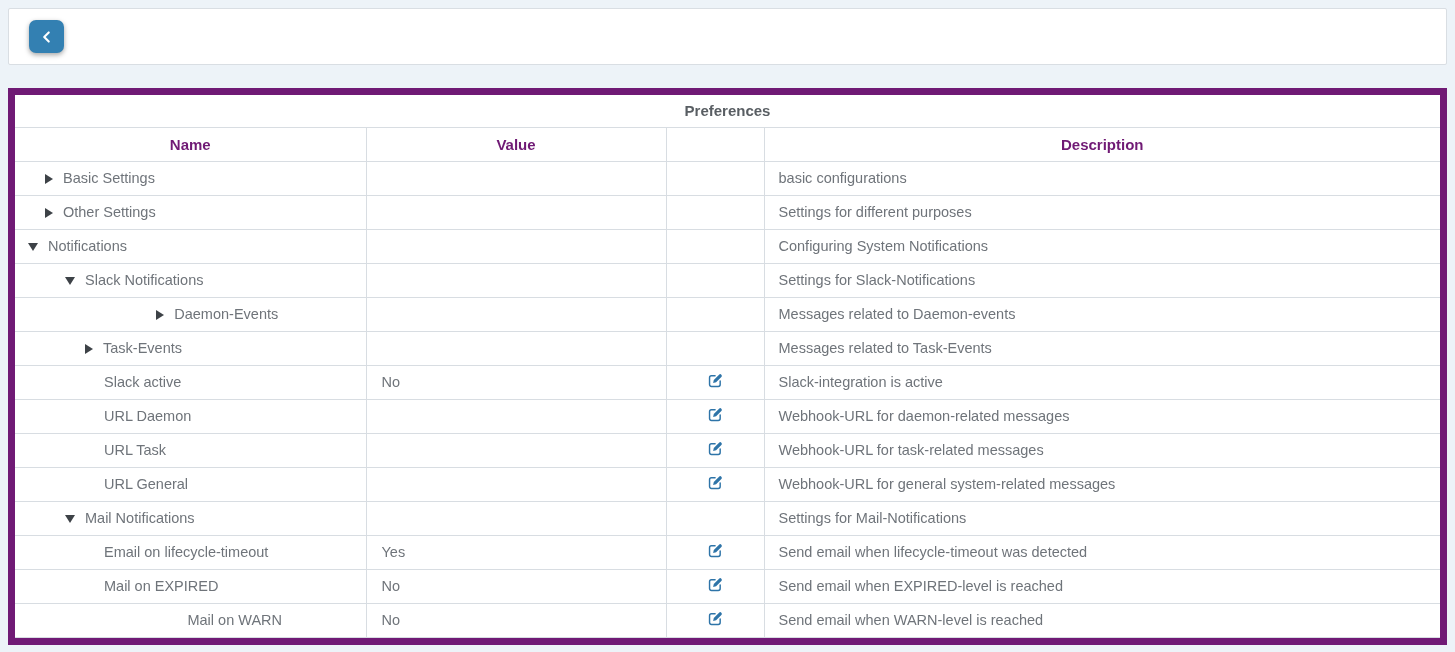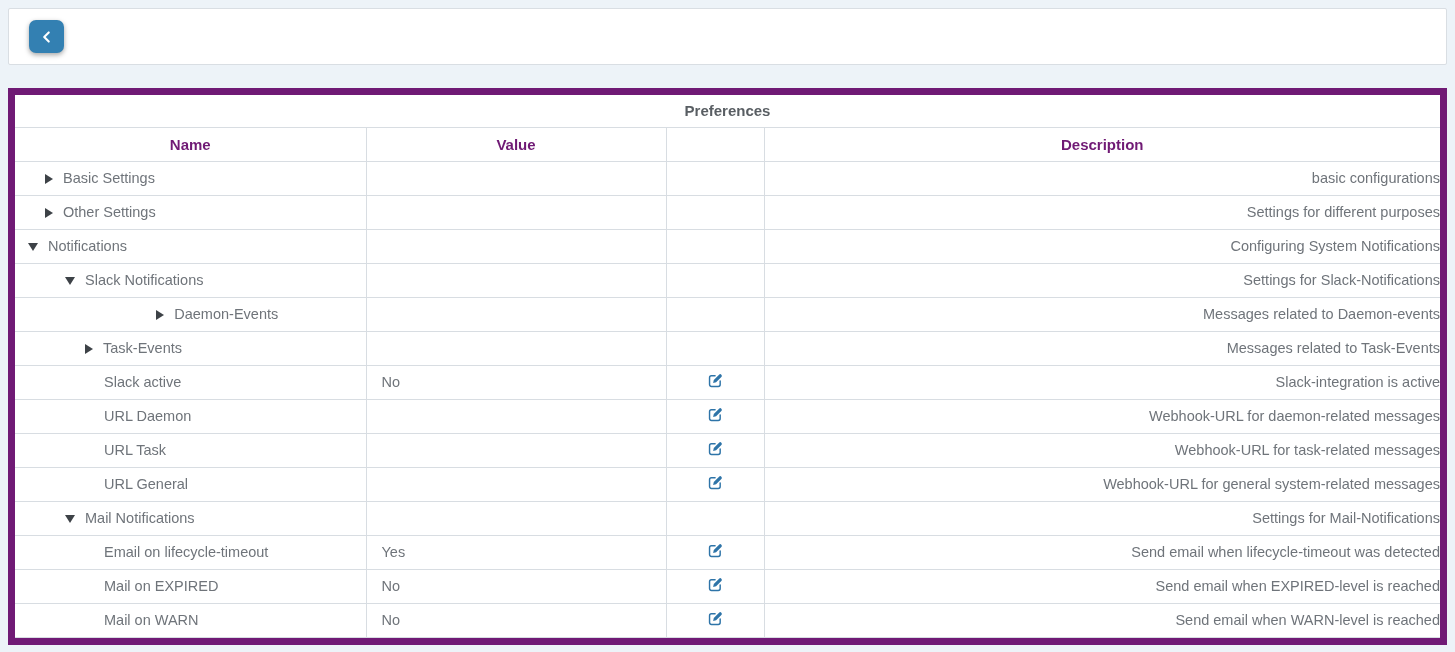--- a/index.html
+++ b/index.html
@@ -76,7 +76,7 @@
 
   td.name-cell  { padding-left: 30px; white-space: nowrap; }
   td.value-cell { padding-left: 15px; margin-top: 32px; }
-  td.desc-cell  { padding-left: 14px; text-align: right; }
+  td.desc-cell  { padding-left: 14px; }
   td.edit-cell  { text-align: center; }
 
   

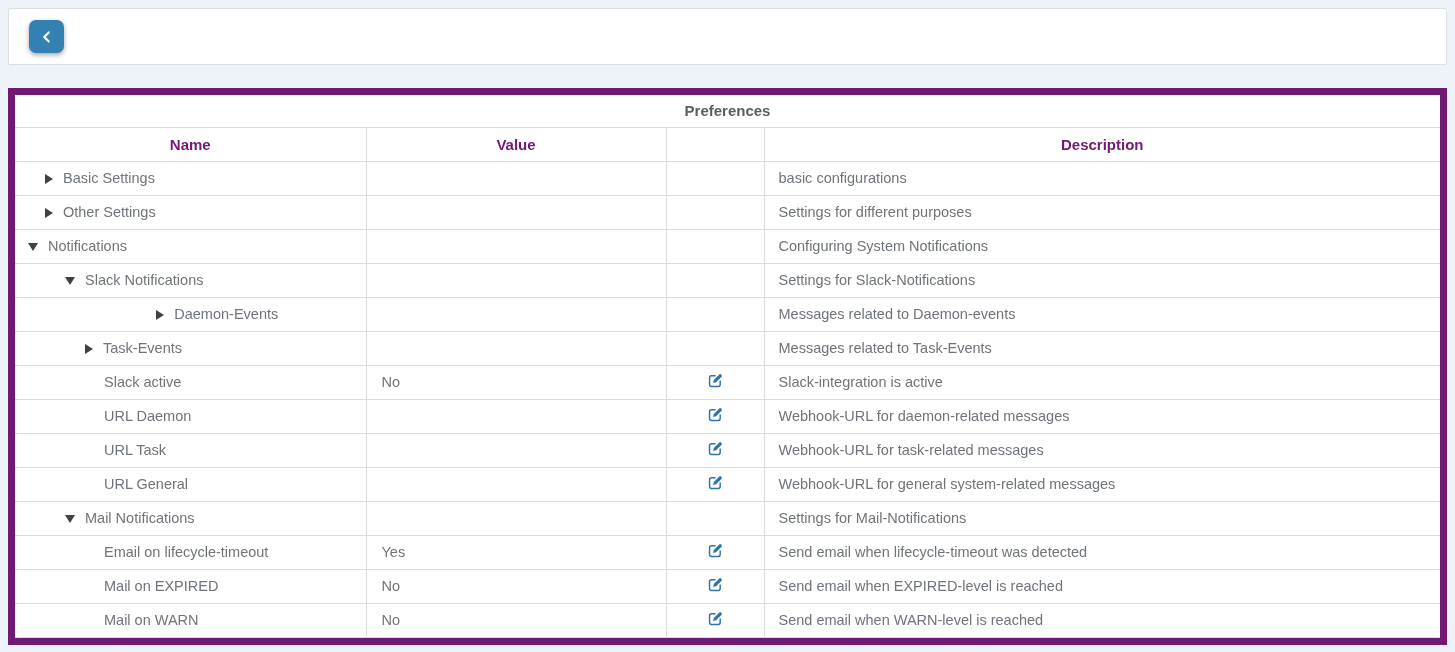--- a/index.html
+++ b/index.html
@@ -330,7 +330,7 @@
   </tr>
 
   <tr>
-    <td class="name-cell" style="padding-left: 70px;">
+    <td class="name-cell" style="padding-left: 70px; text-align: center;">
       <span class="expander arrow-none"></span><span class="row-name">Mail on WARN</span>
     </td>
     <td class="value-cell">No</td>

